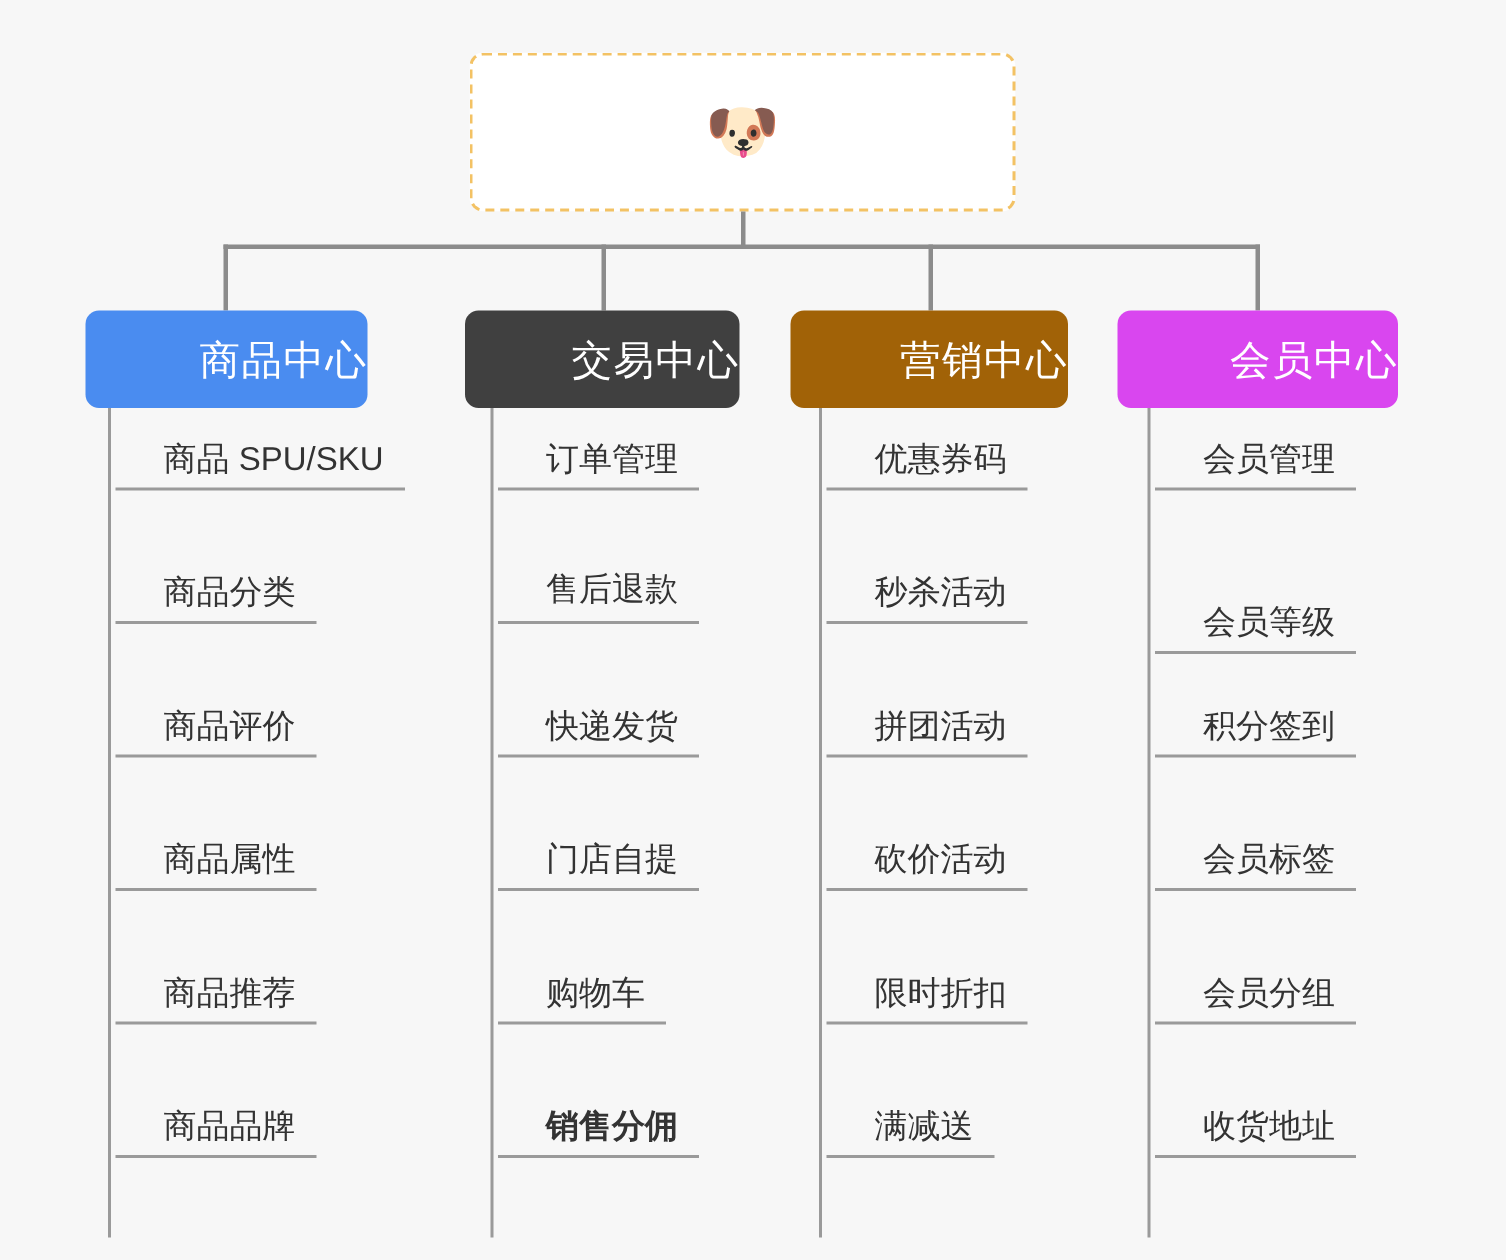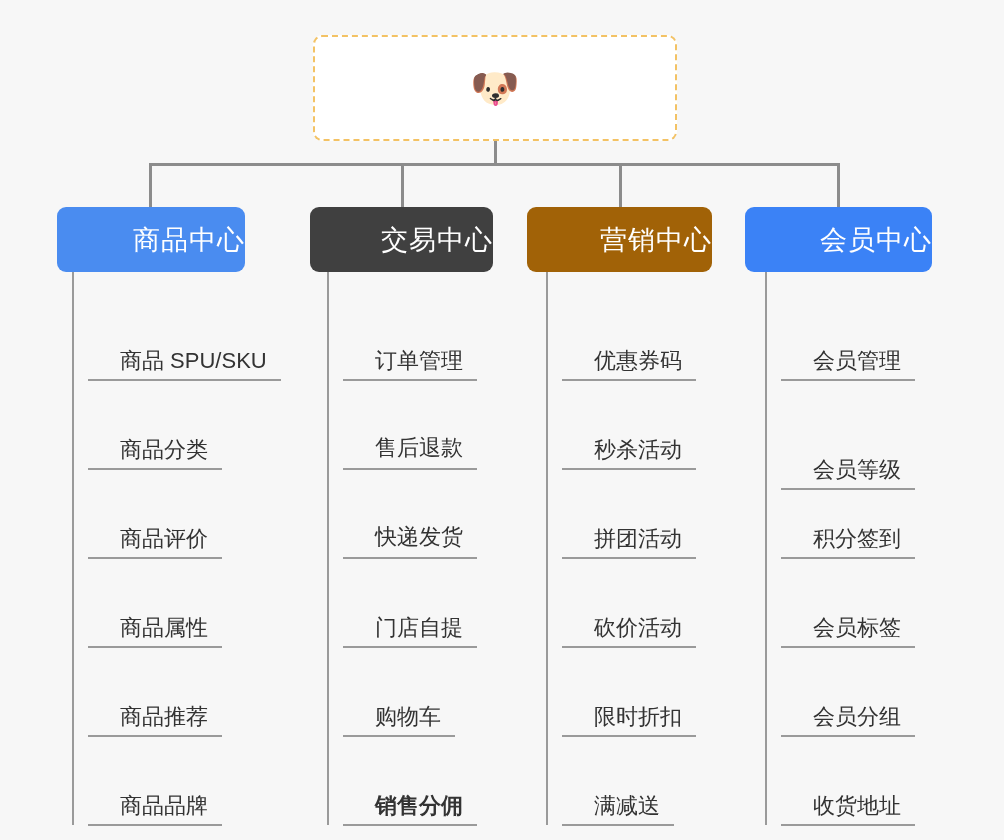--- a/index.html
+++ b/index.html
@@ -192,7 +192,7 @@
           <span class="leaf-underline">满减送</span>
         </div>
       </div>
-      <div class="cat-box" style="left: 745px; width: 187px; background: #3b82f6;">
+      <div class="cat-box" style="left: 745px; width: 187px; background: #d946ef;">
         <span>会员中心</span>
       </div>
       <div class="leaf-col" style="left: 765px; top: 272px; height: 554px;">

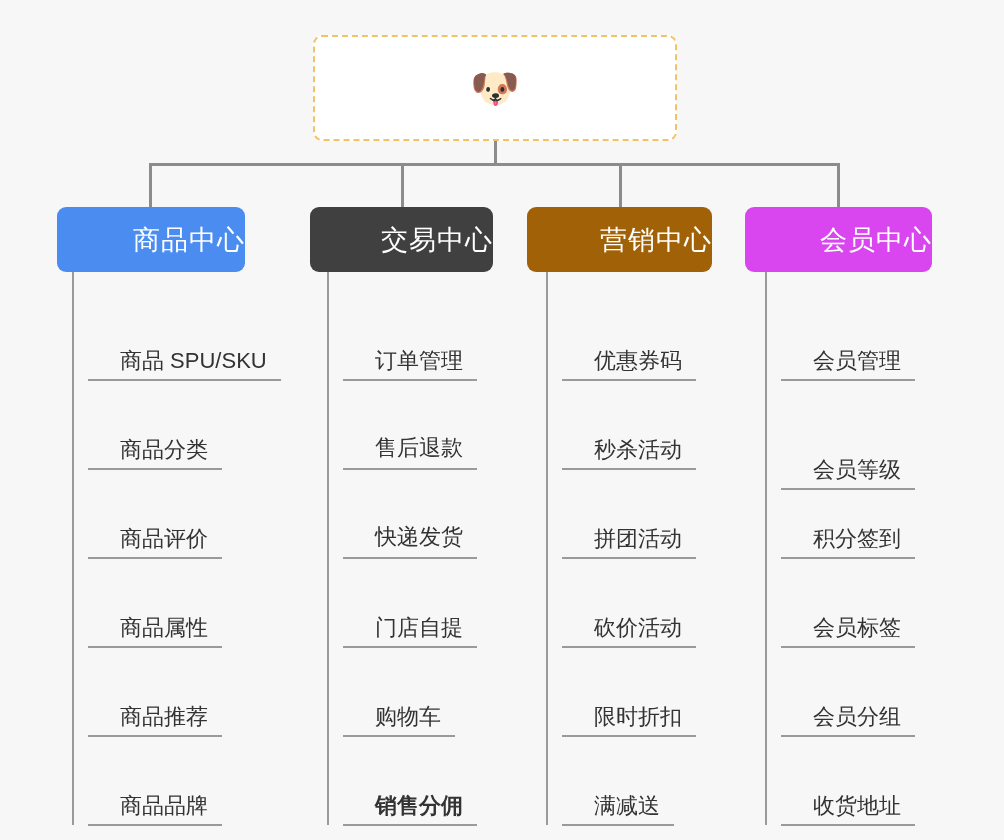--- a/index.html
+++ b/index.html
@@ -86,11 +86,11 @@
   }
   .leaf-item {
     position: absolute;
-    left: 16px;
+    left: 5px;
     box-sizing: border-box;
     height: 89px;
     display: flex;
-    align-items: flex-end;
+    align-items: flex-start;
   }
   .leaf-underline {
     border-bottom: 2px solid #9a9a9a;

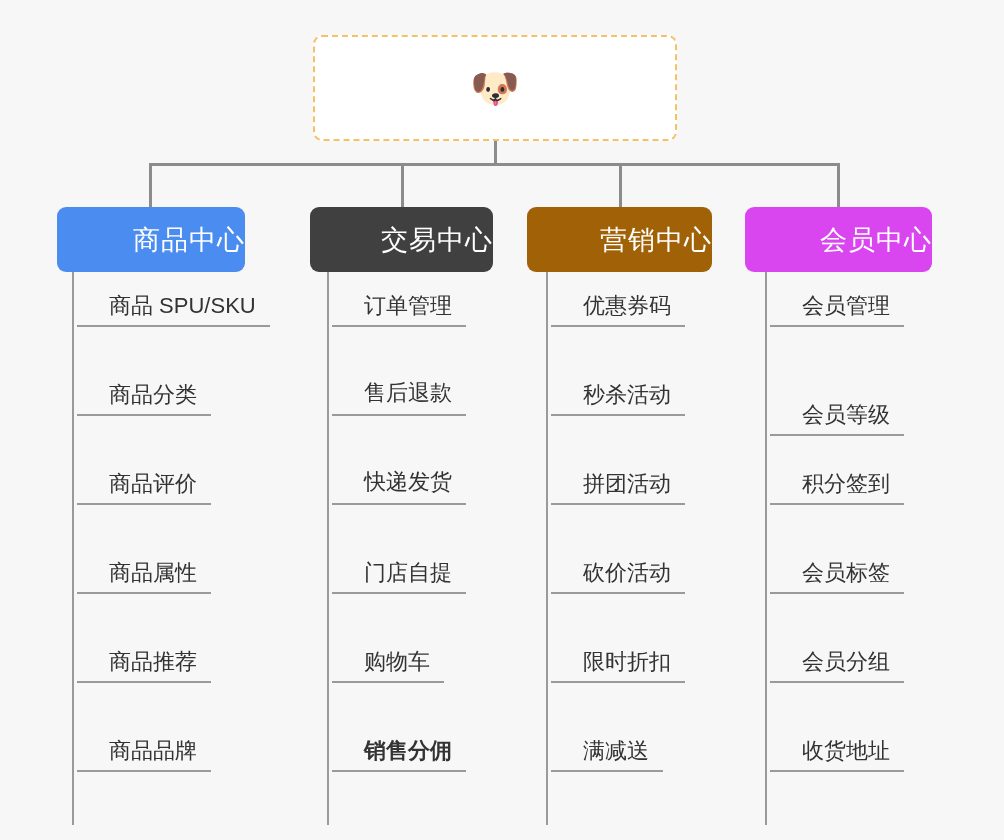--- a/index.html
+++ b/index.html
@@ -155,7 +155,7 @@
         <div class="leaf-item" style="top: 109px; font-family: Liberation Mono, monospace;">
           <span class="leaf-underline">售后退款</span>
         </div>
-        <div class="leaf-item" style="top: 198px; font-family: Liberation Mono, monospace;">
+        <div class="leaf-item" style="top: 198px;">
           <span class="leaf-underline">快递发货</span>
         </div>
         <div class="leaf-item" style="top: 287px;">

